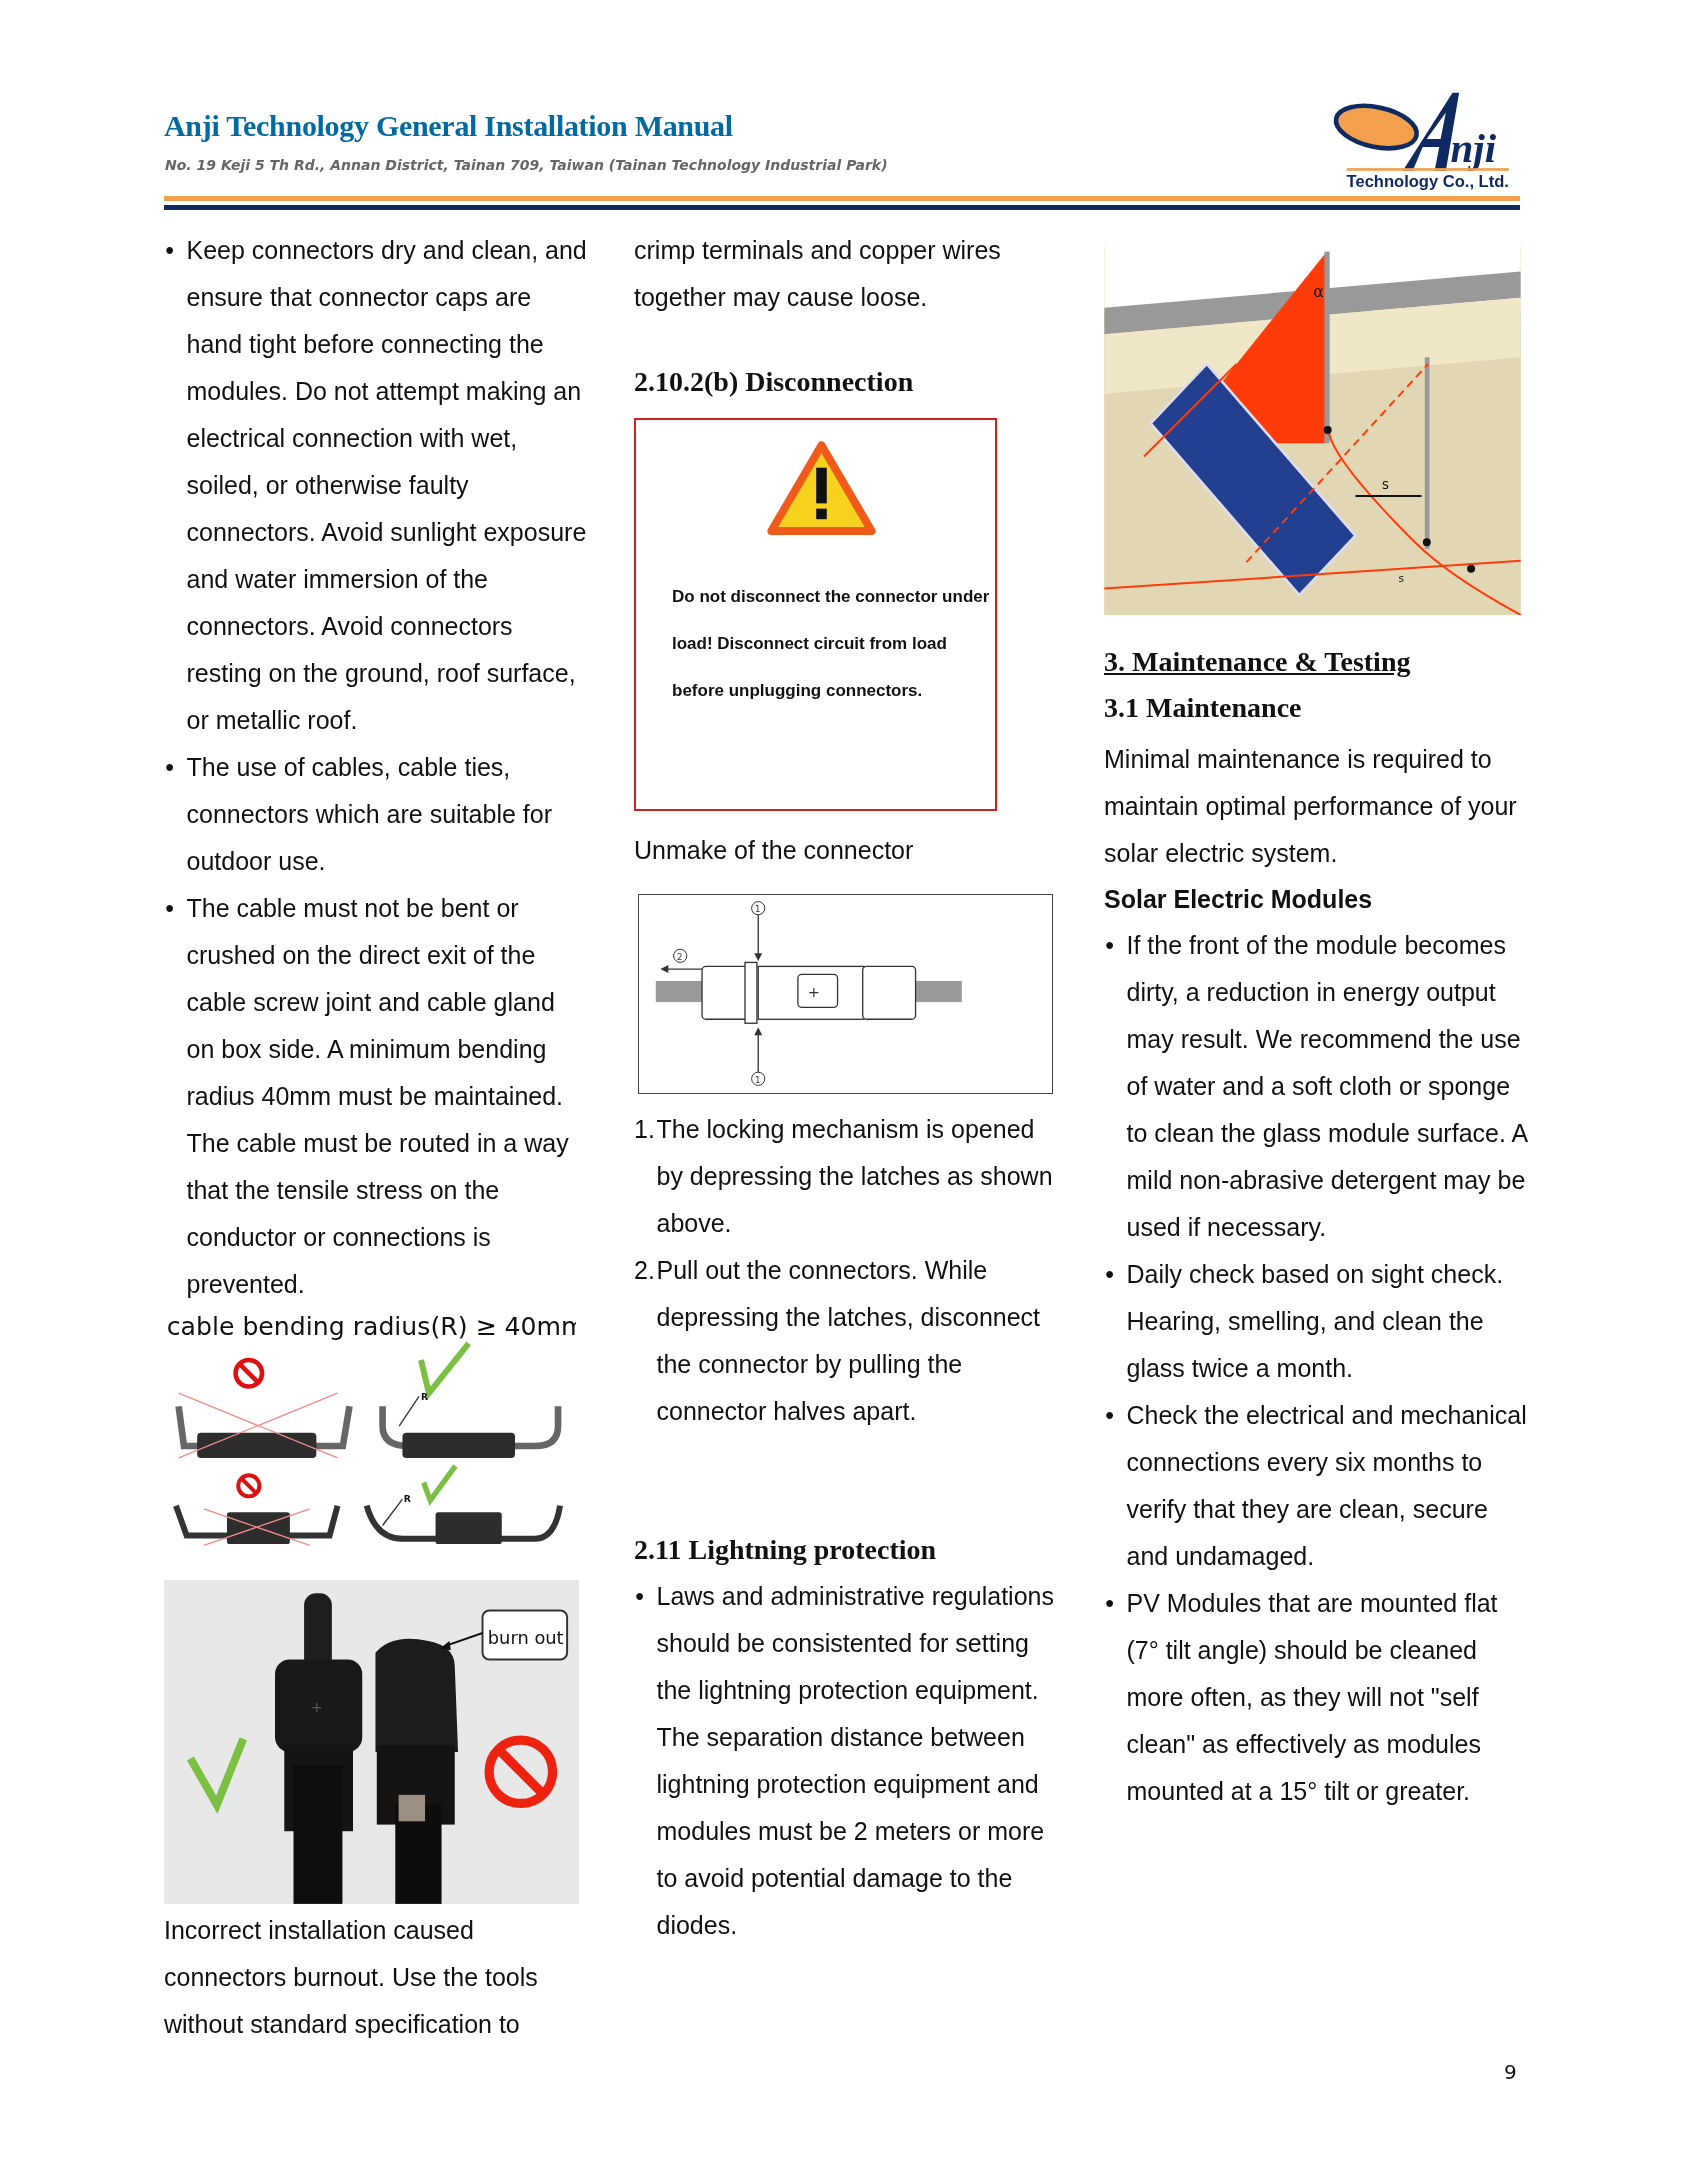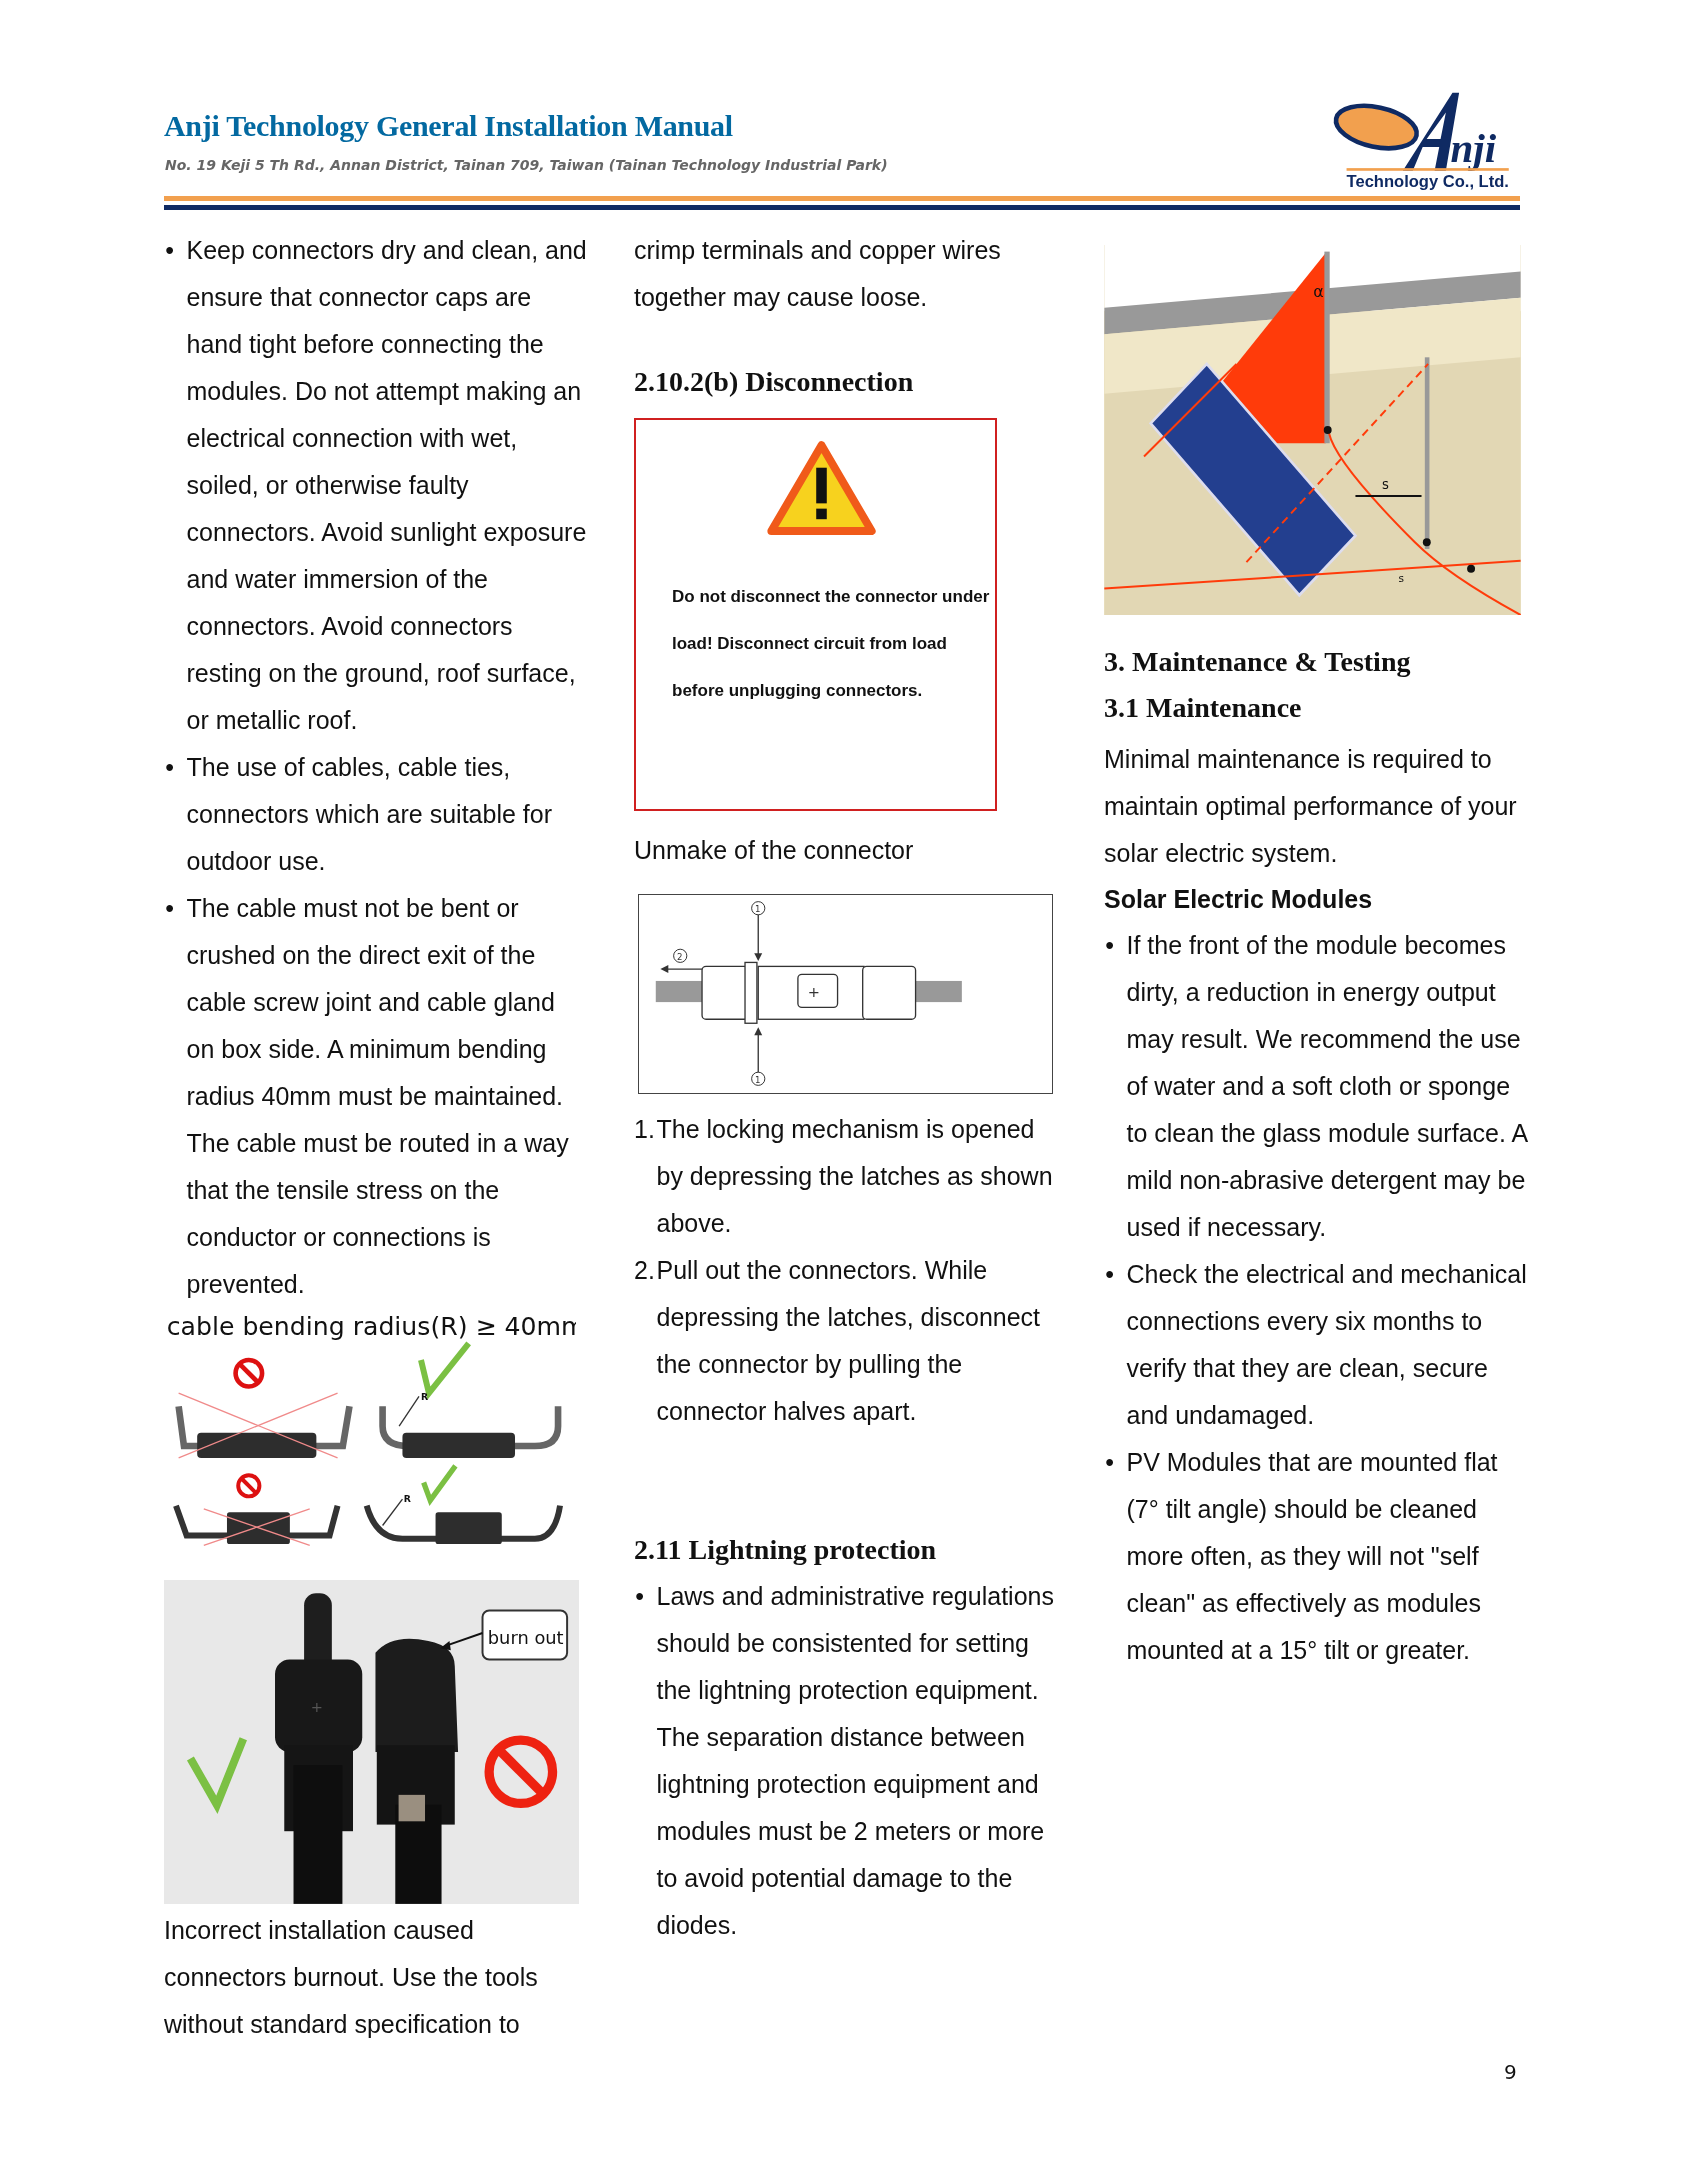--- a/index.html
+++ b/index.html
@@ -25,7 +25,7 @@
   .fig-photo { left:164px; top:1580px; width:415px; height:324px; background:#e9e9e9; }
   .fig-lightning { left:1104px; top:245px; width:417px; height:370px; background:#efe6c8; }
   .page-num { left:1504px; top:2060px; font-family:"DejaVu Sans", sans-serif; font-size:20px; color:#111; }
-  .ul { }
+  .ul { text-decoration:underline; }
 </style>
 </head>
 <body>

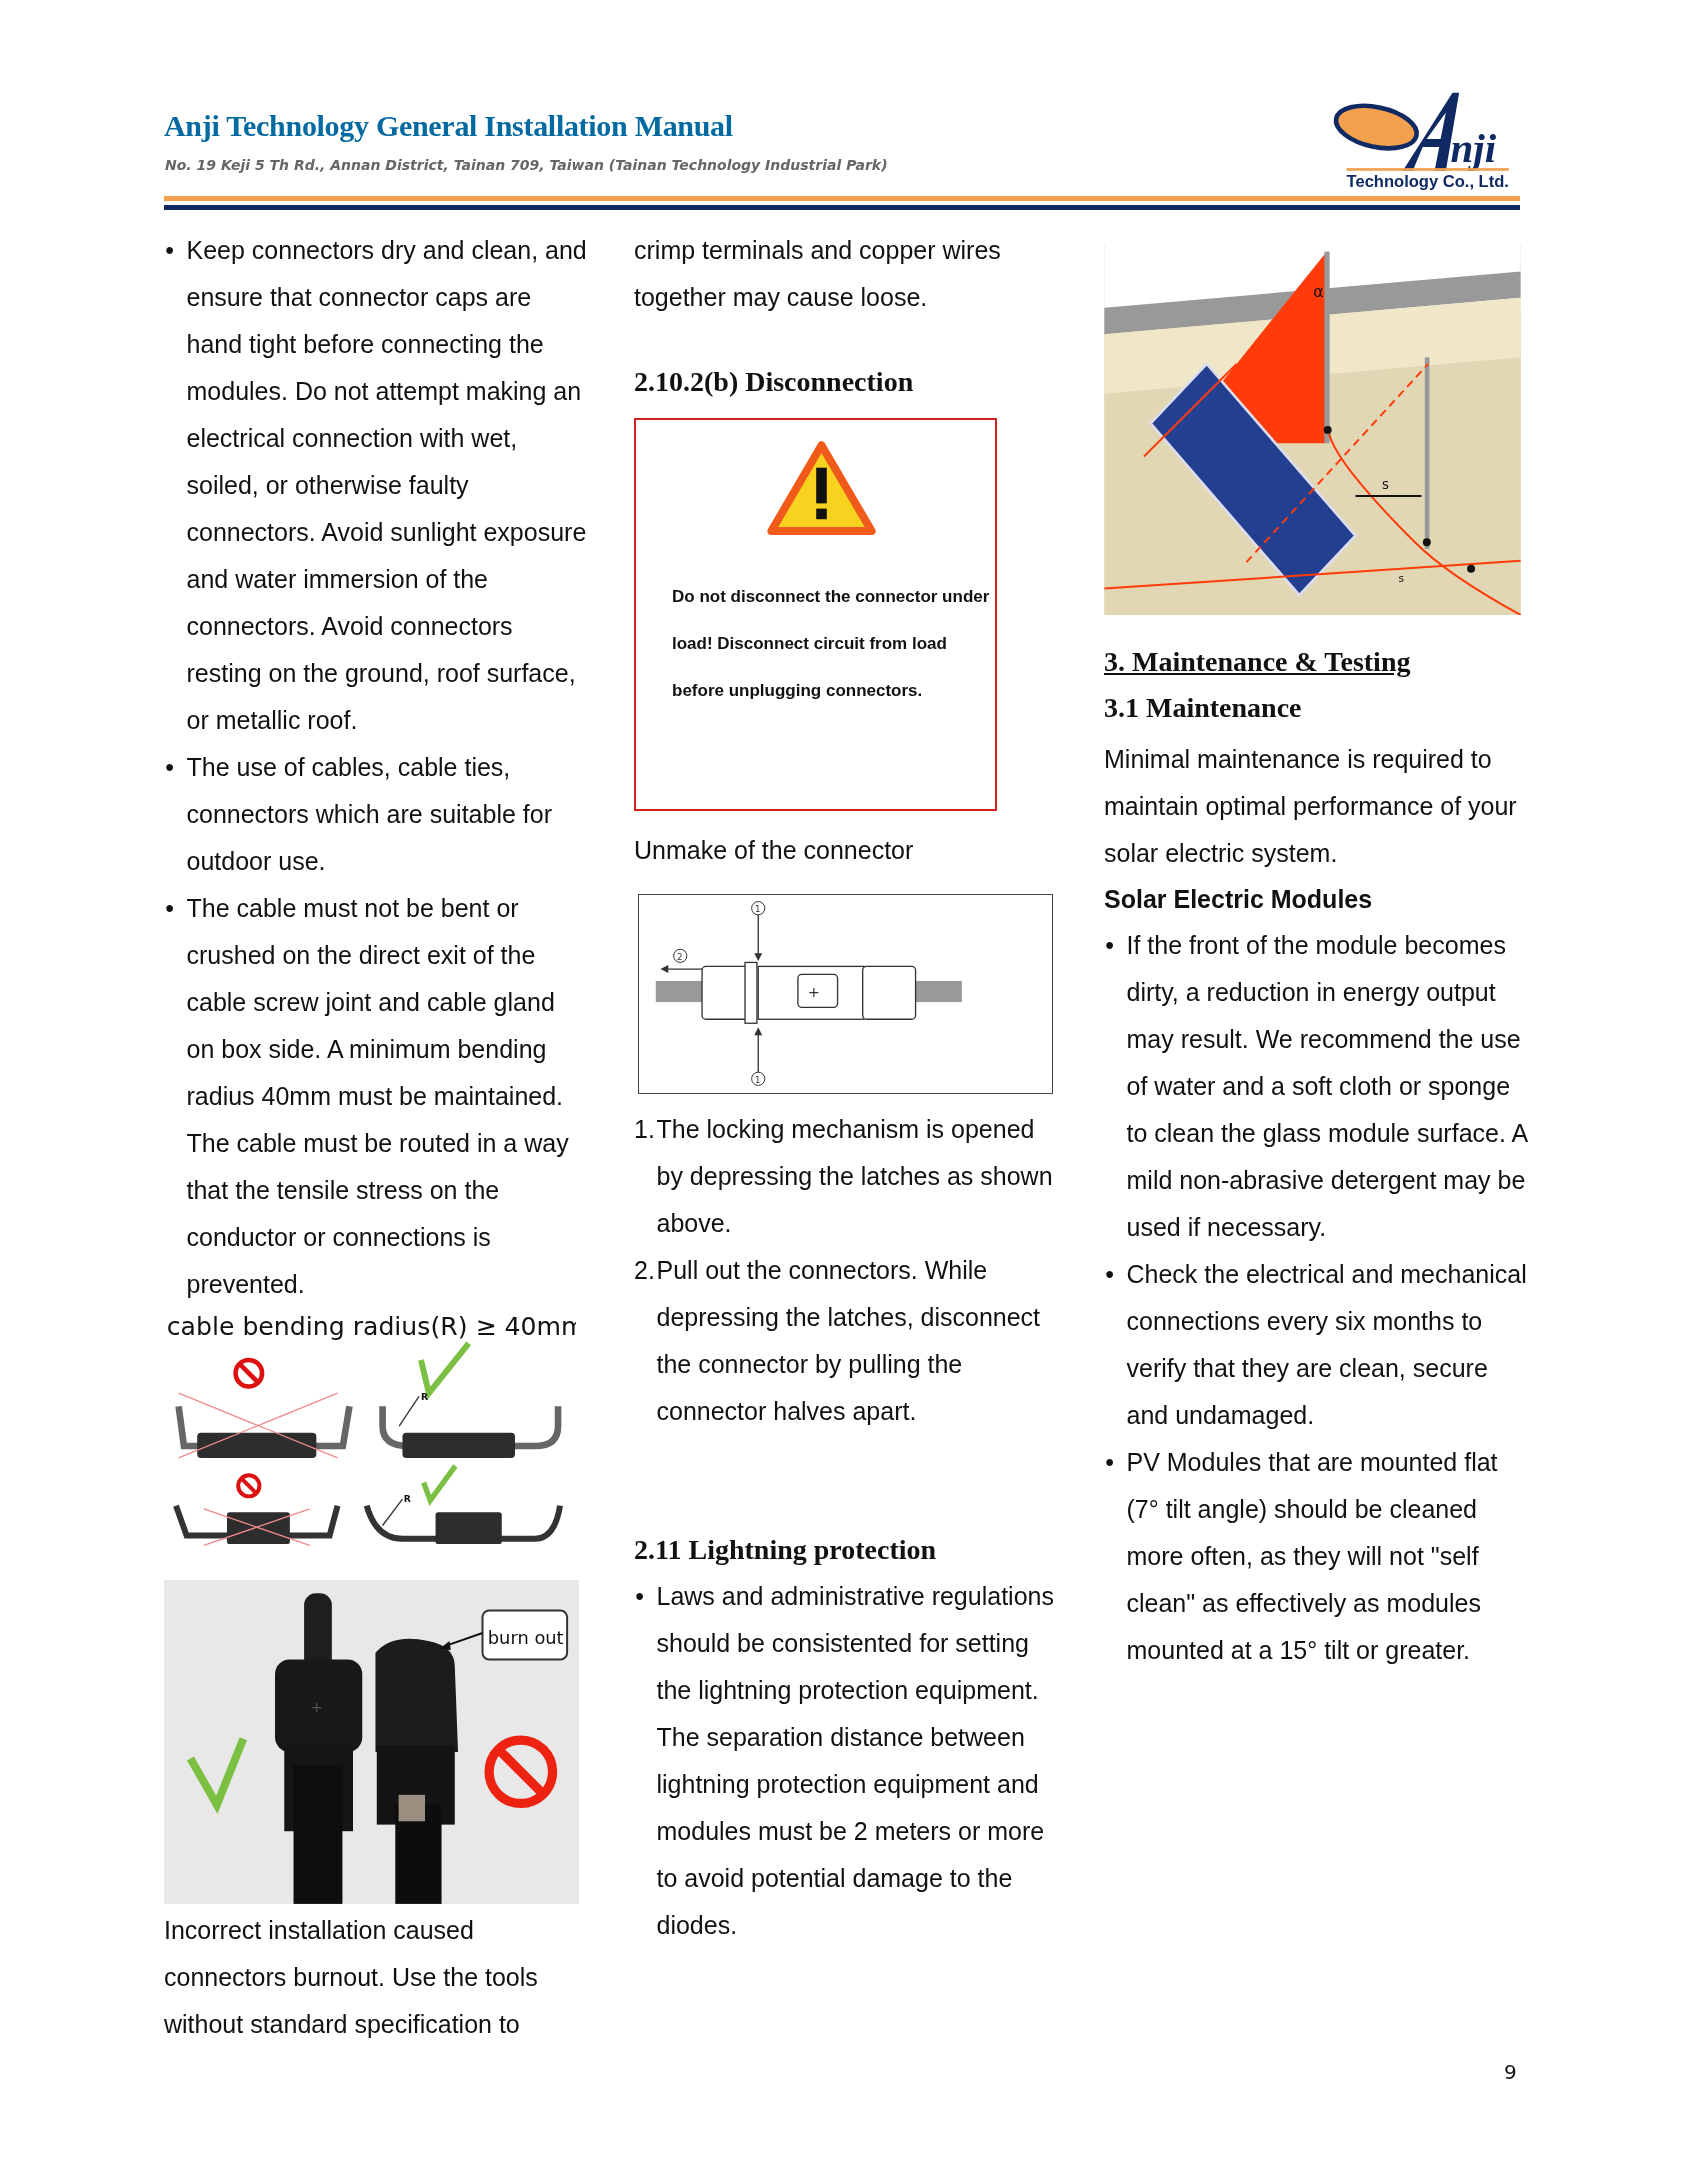--- a/index.html
+++ b/index.html
@@ -214,6 +214,7 @@
 <div class="abs body-text" style="left:1104px; top:922px; width:423px;">
   <ul class="bl">
     <li>If the front of the module becomes dirty, a reduction in energy output may result. We recommend the use of water and a soft cloth or sponge to clean the glass module surface. A mild non-abrasive detergent may be used if necessary.</li>
+    <li>Daily check based on sight check. Hearing, smelling, and clean the glass twice a month.</li>
     <li>Check the electrical and mechanical connections every six months to verify that they are clean, secure and undamaged.</li>
     <li>PV Modules that are mounted flat (7° tilt angle) should be cleaned more often, as they will not "self clean" as effectively as modules mounted at a 15° tilt or greater.</li>
   </ul>

